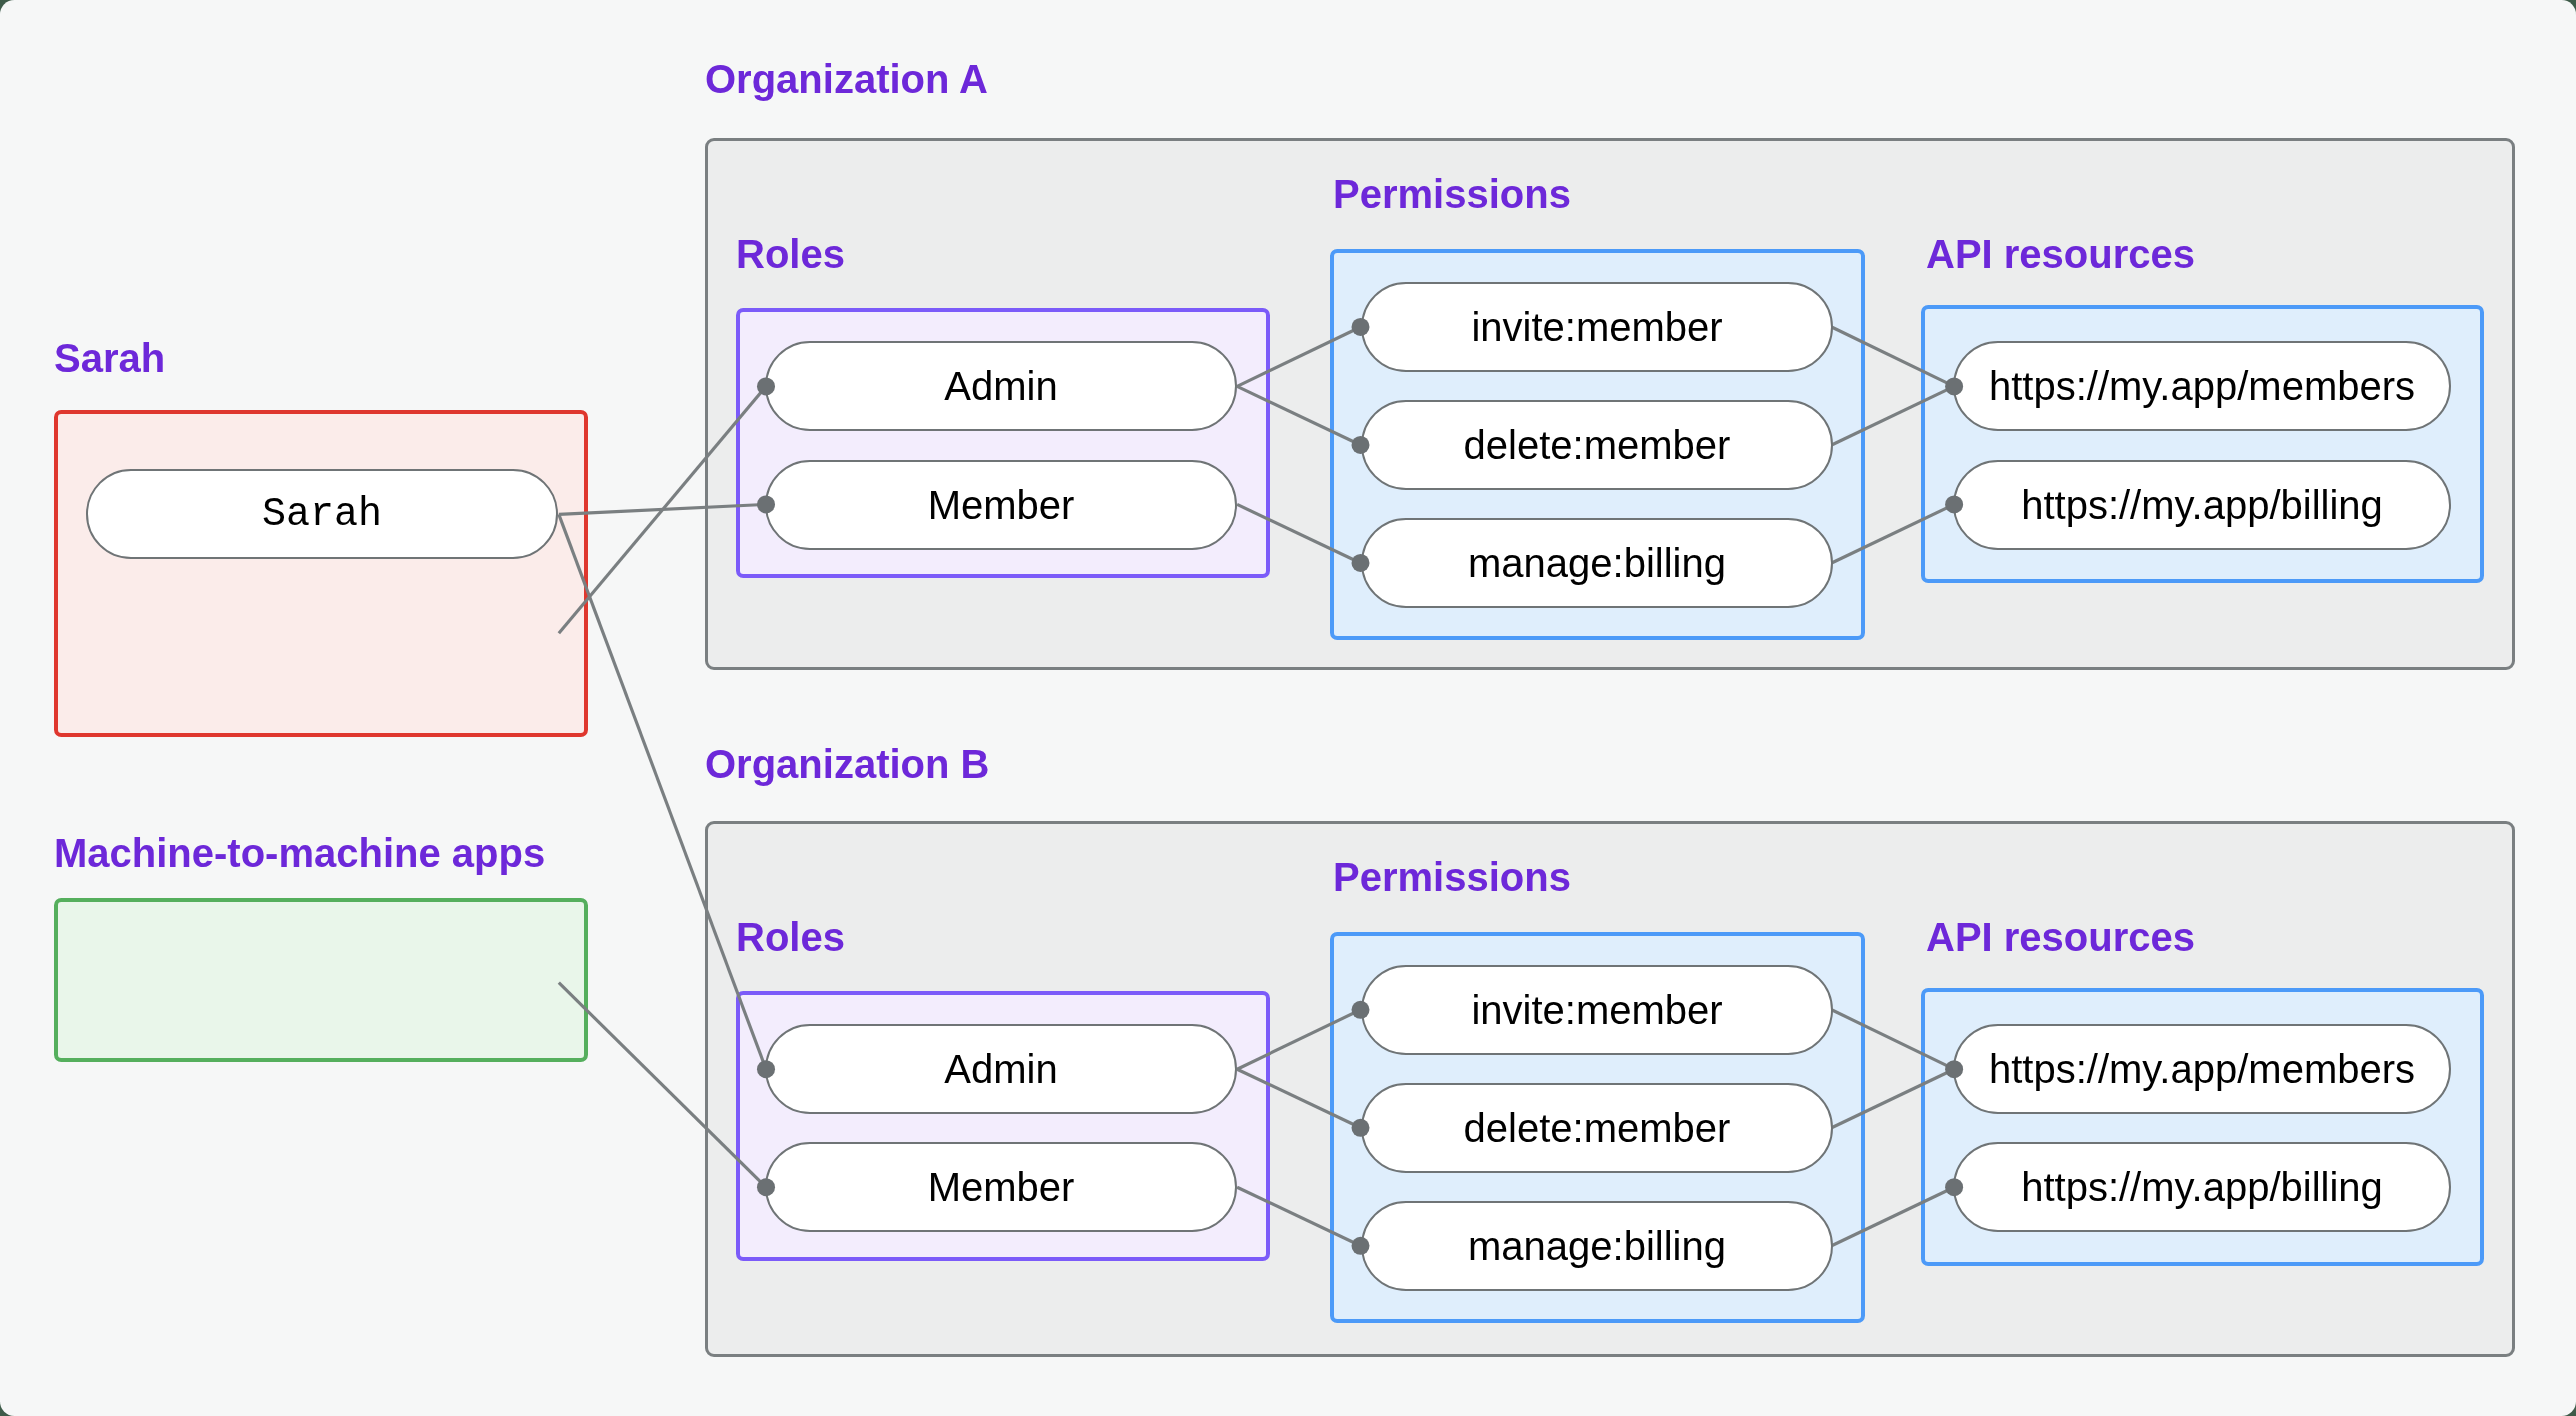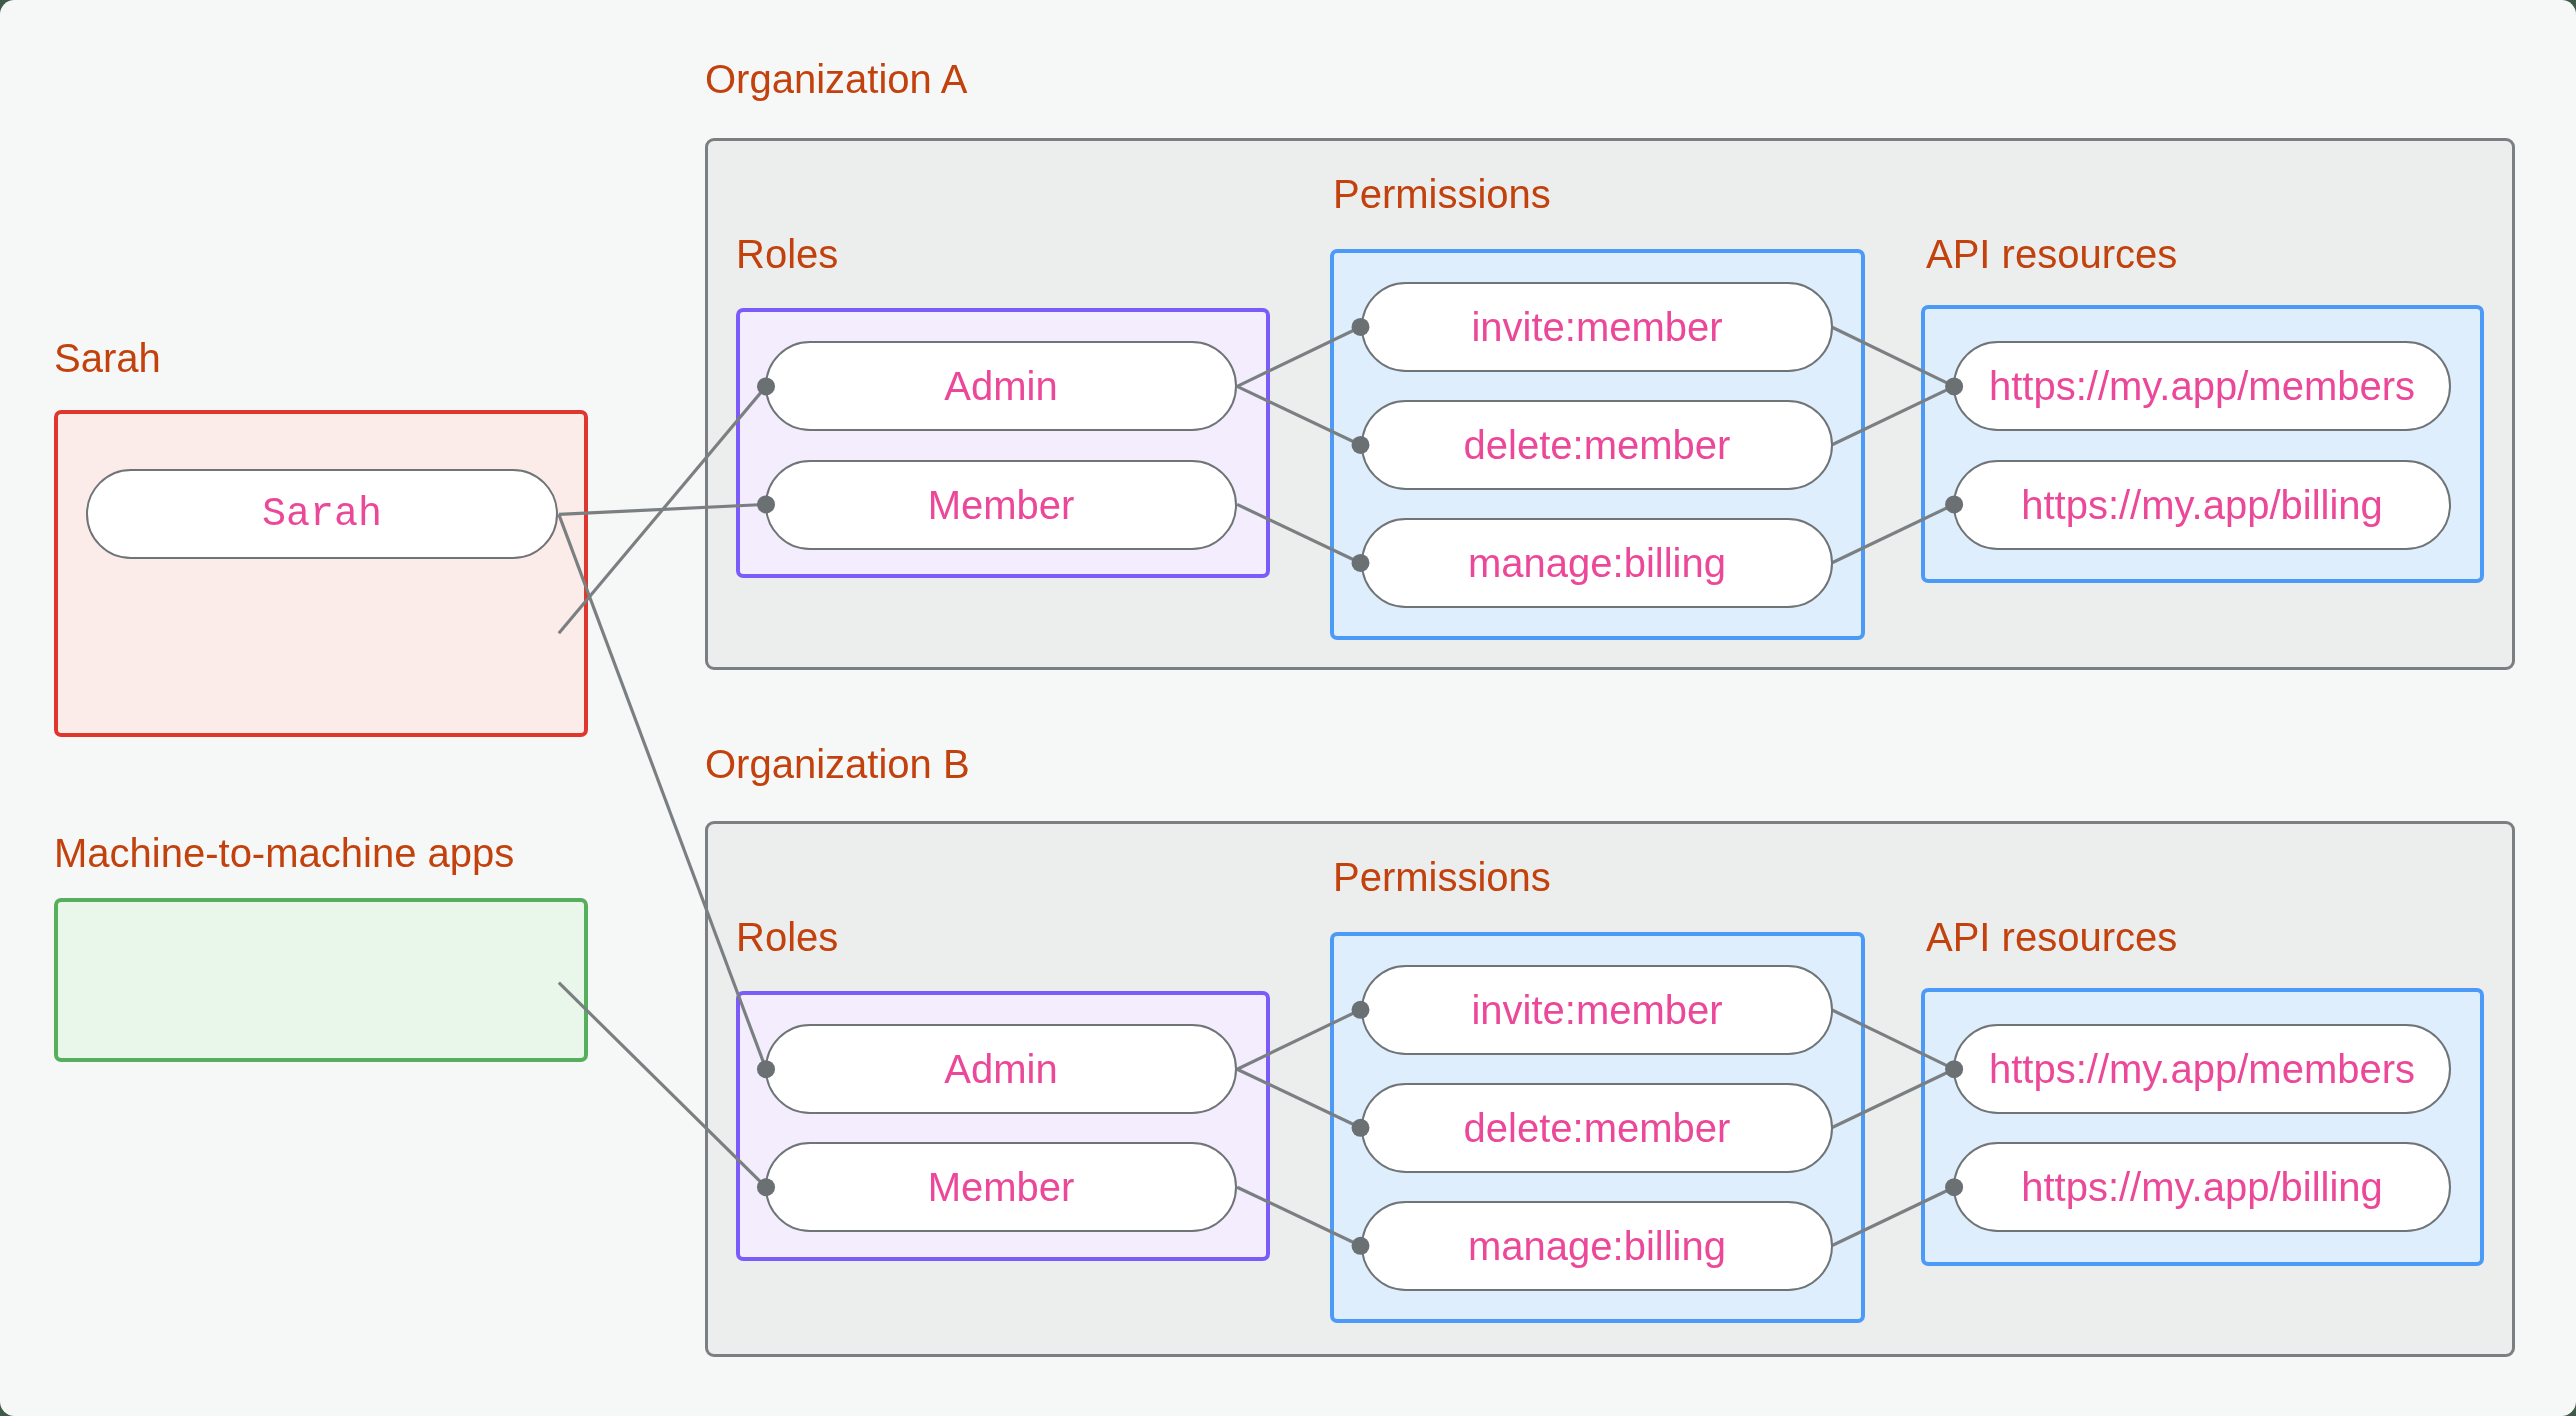--- a/index.html
+++ b/index.html
@@ -22,9 +22,10 @@
     position: absolute;
     font-size: 40px;
     line-height: 47px;
-    color: #c2410c;
+    color: #6d28d9;
     white-space: nowrap;
     z-index: 3;
+    font-weight: bold;
   }
 
   

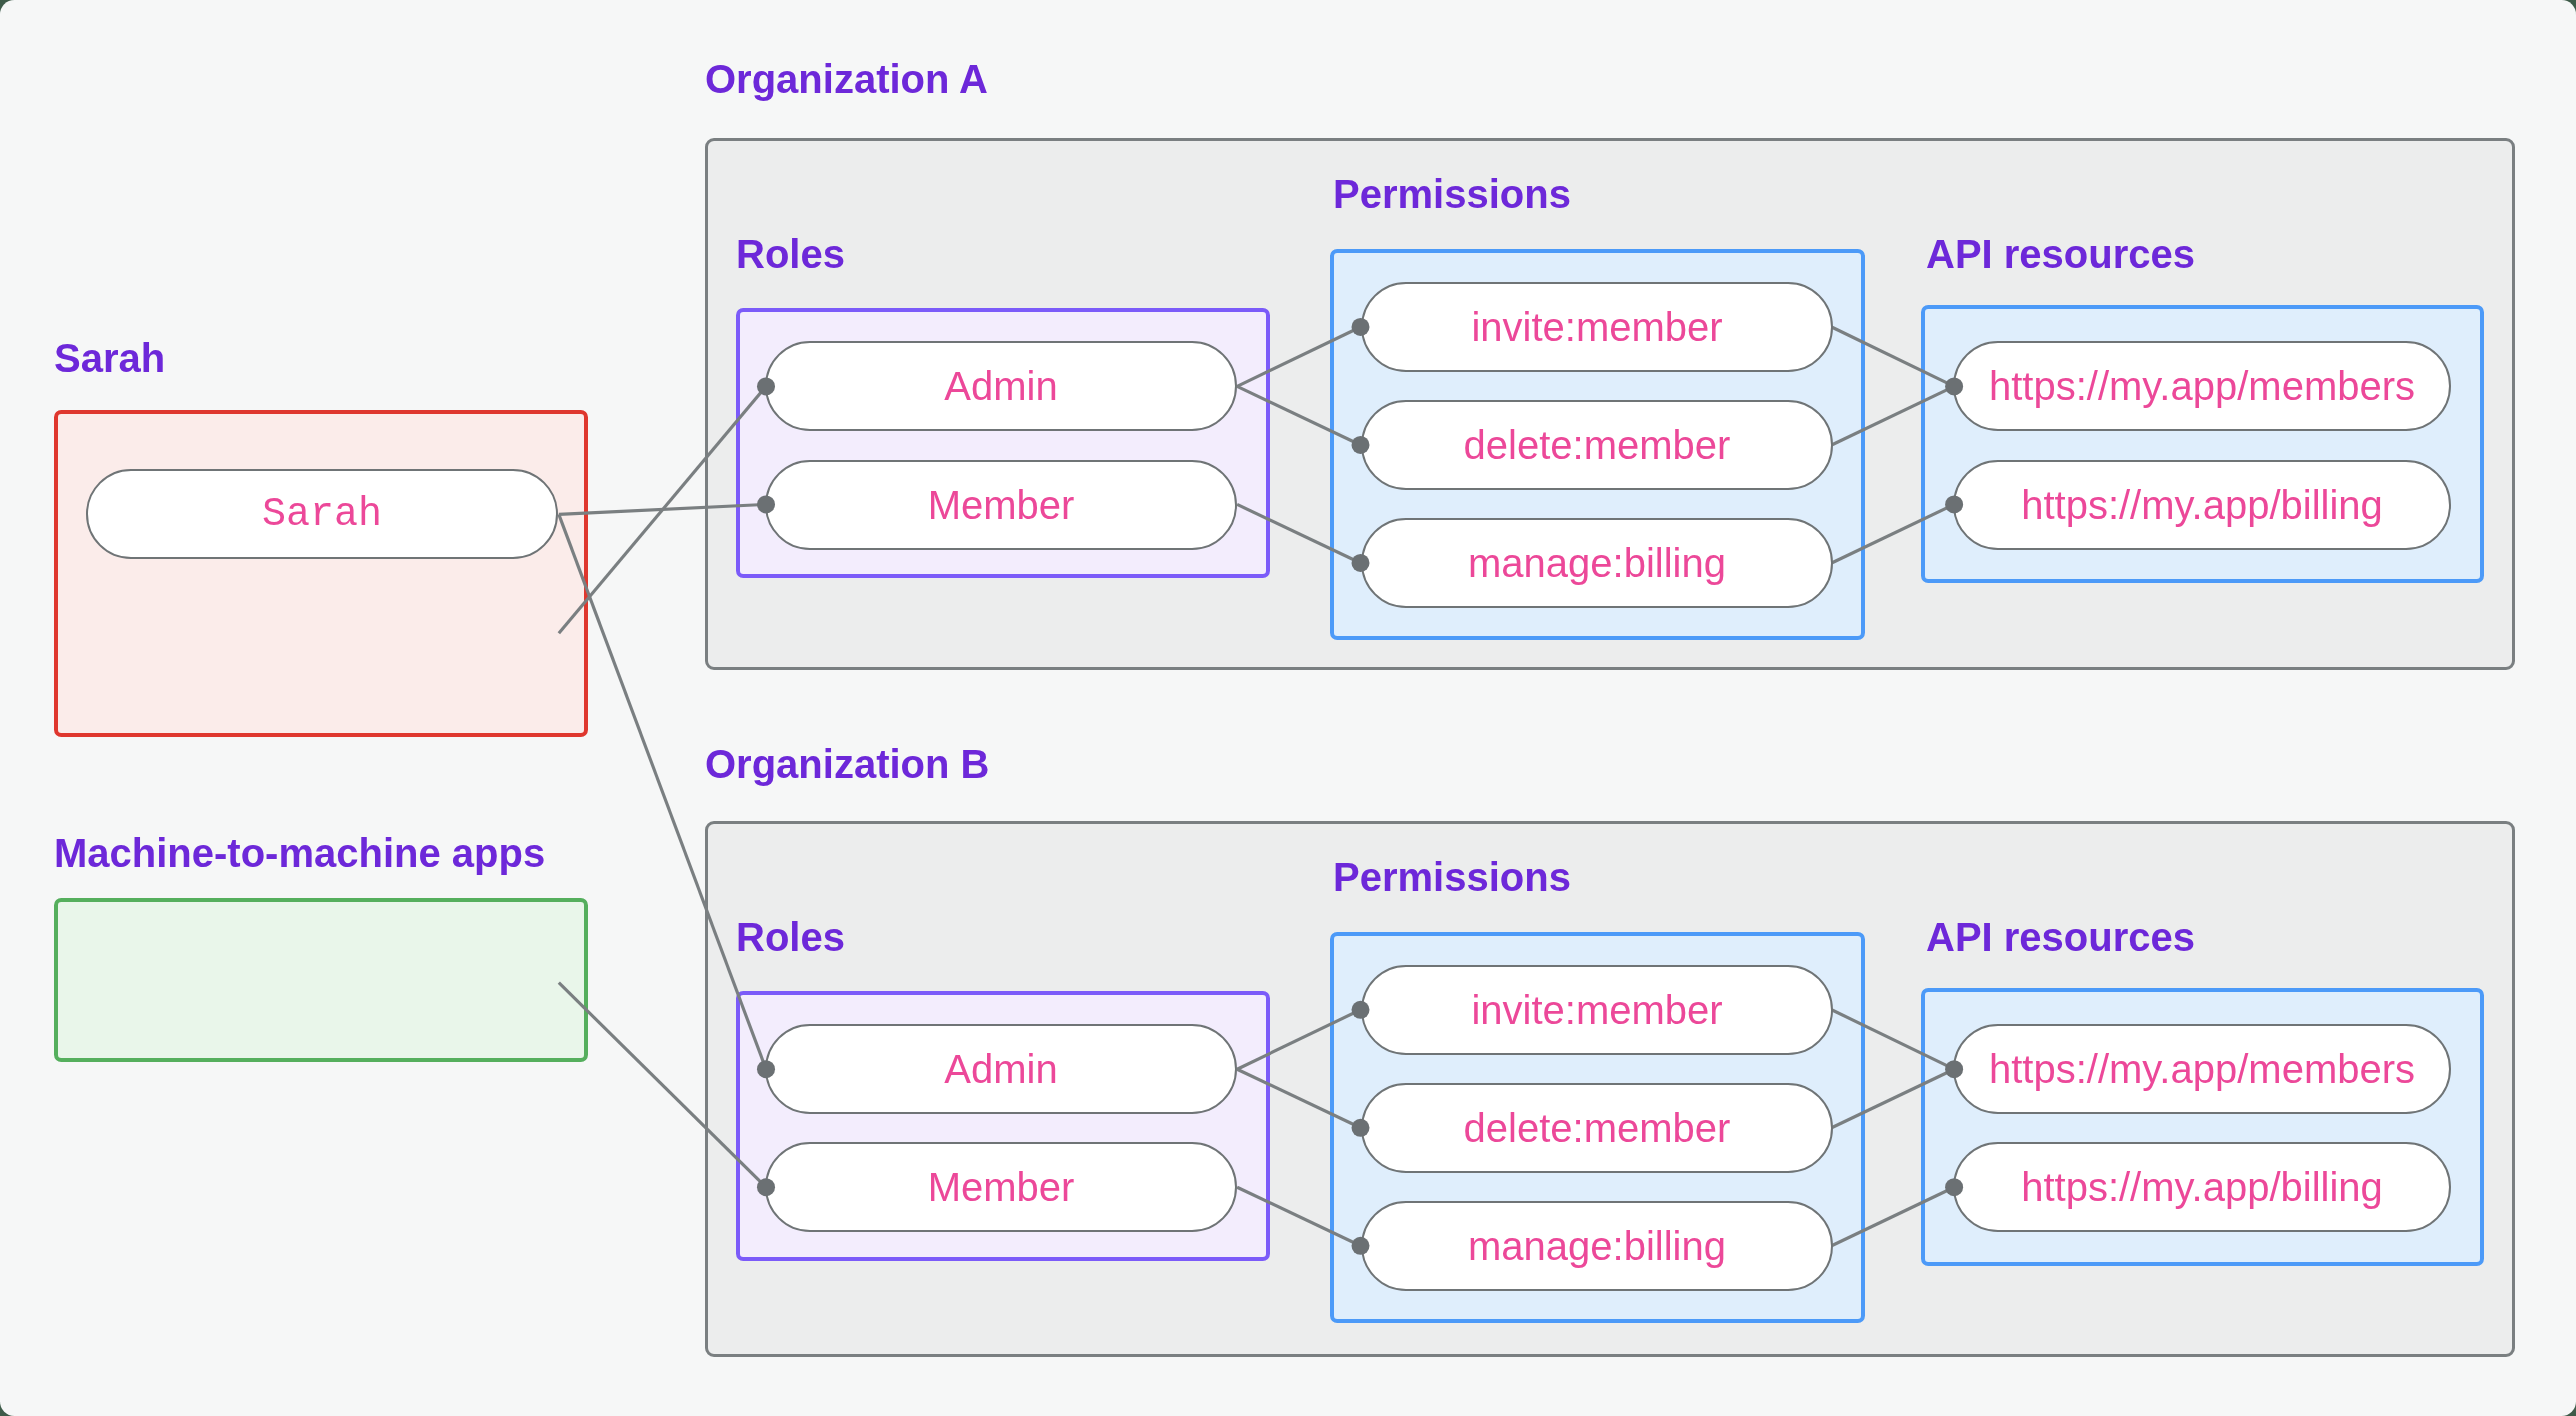--- a/index.html
+++ b/index.html
@@ -54,7 +54,7 @@
     align-items: center;
     justify-content: center;
     font-size: 40px;
-    color: #ec4899;
+    color: #000000;
     white-space: nowrap;
     z-index: 3;
   }

